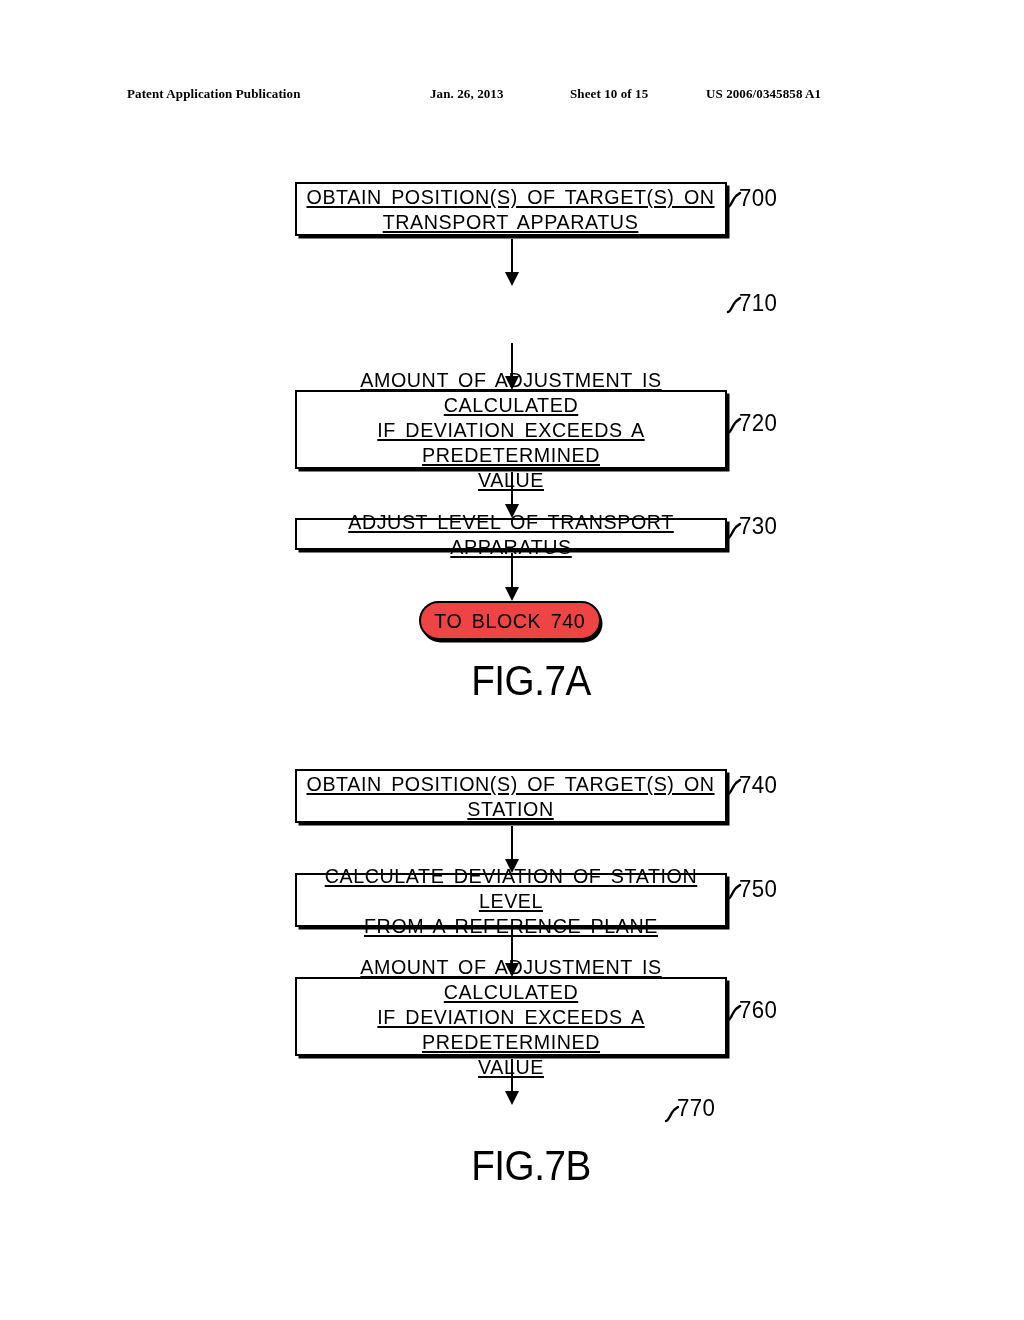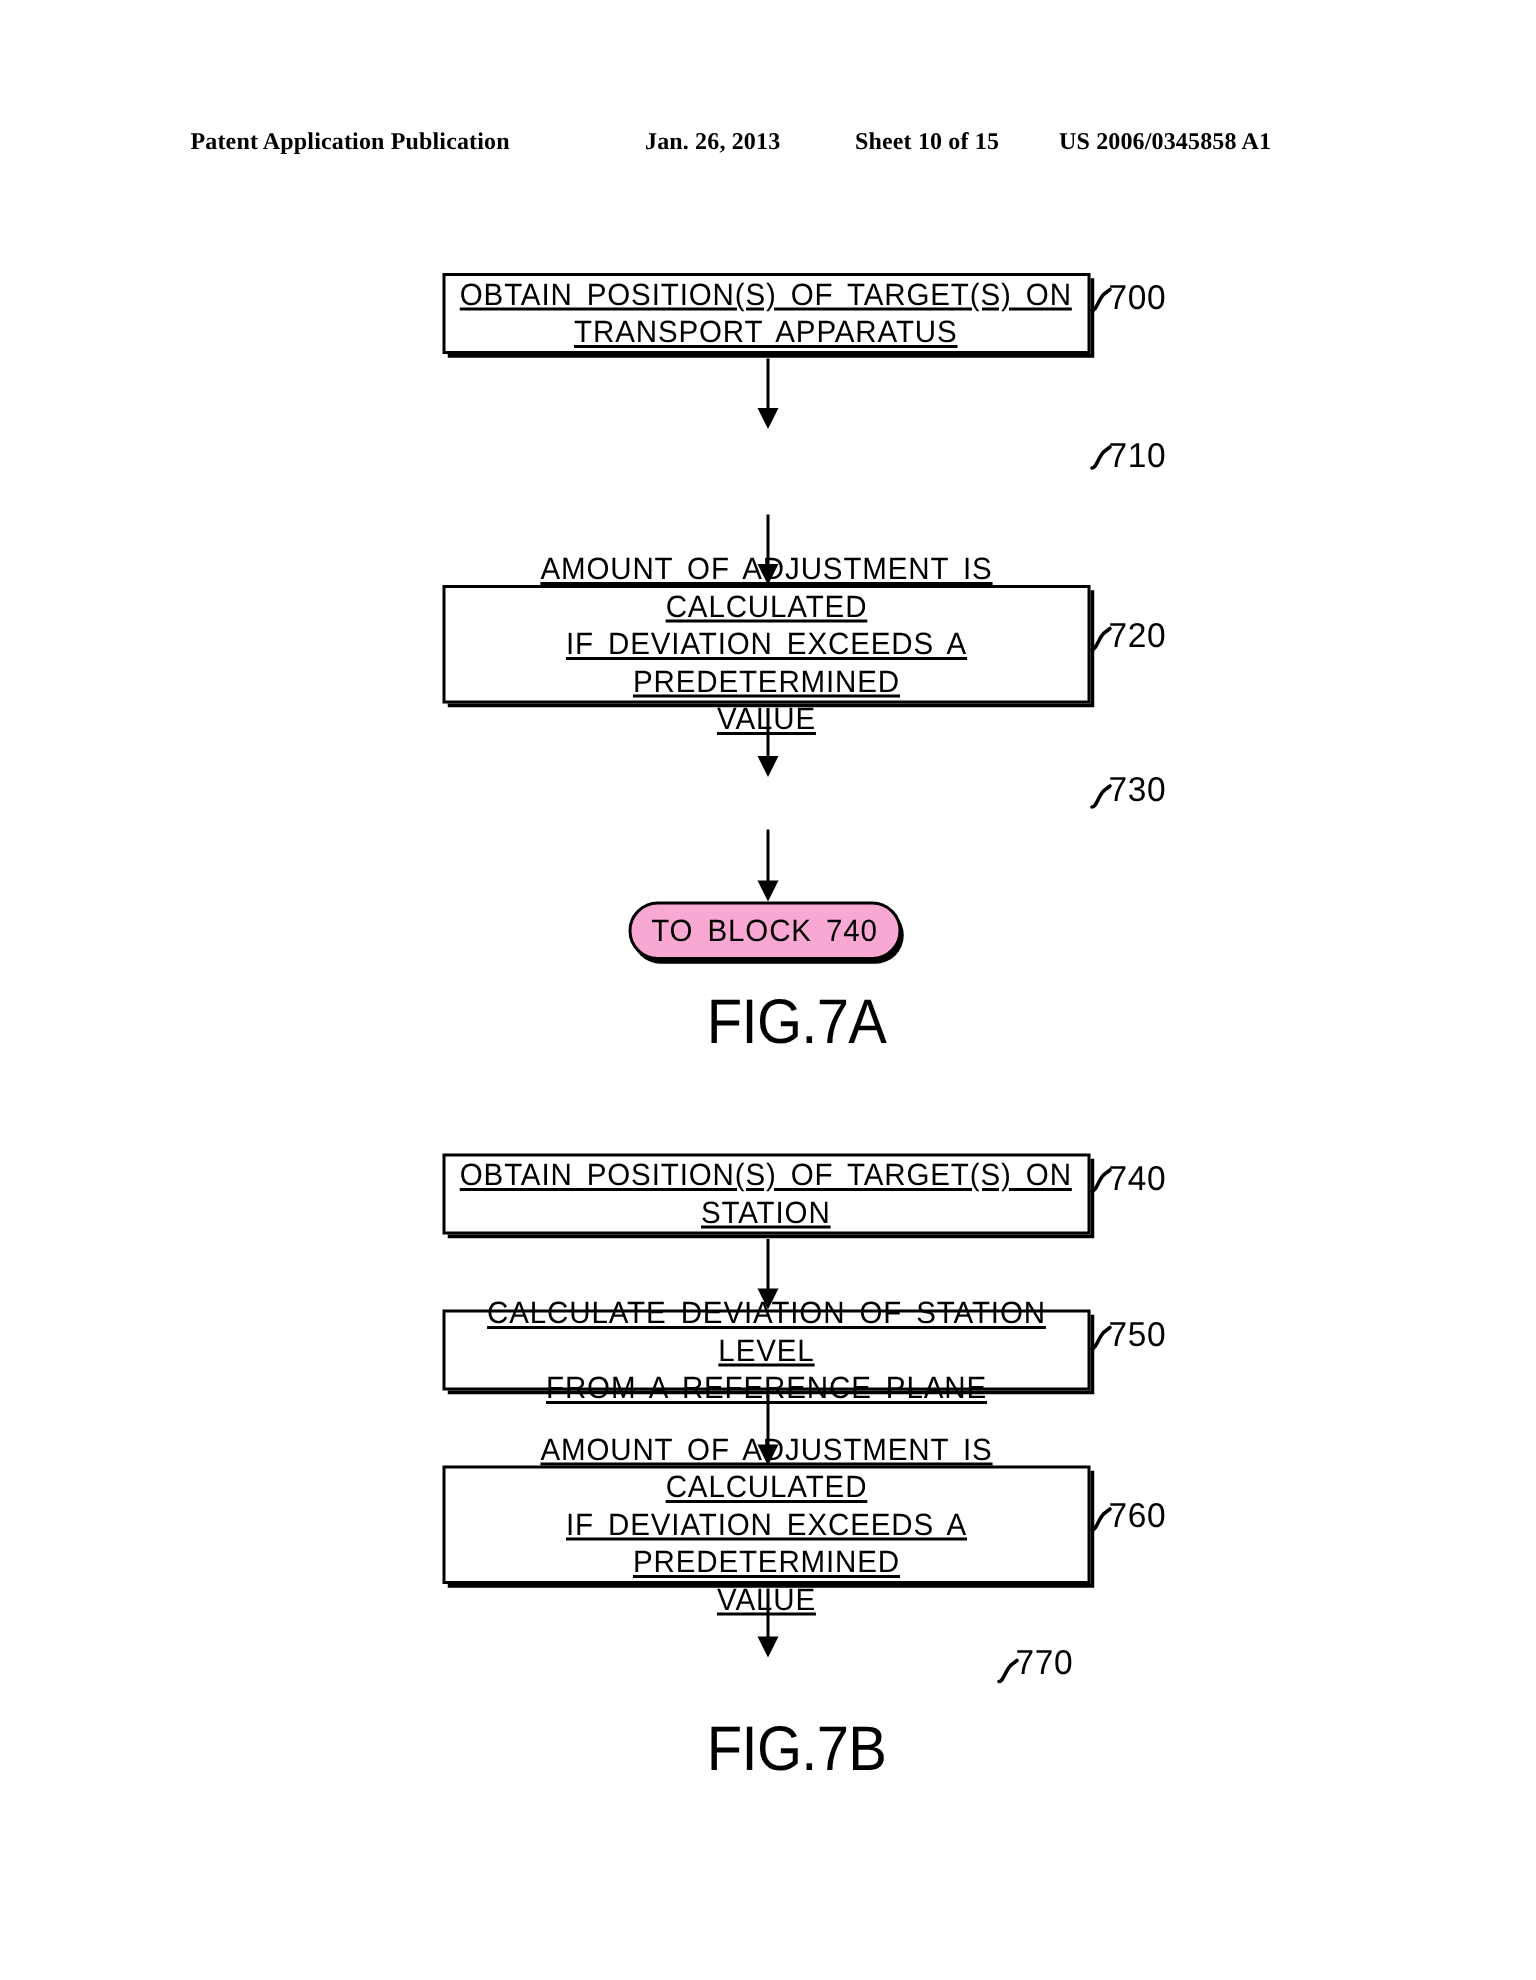--- a/index.html
+++ b/index.html
@@ -25,7 +25,7 @@
     height: 26px;
     font-family: "Liberation Serif", serif;
     font-weight: bold;
-    font-size: 16px;
+    font-size: 13px;
     letter-spacing: 0.1px;
     white-space: nowrap;
   }

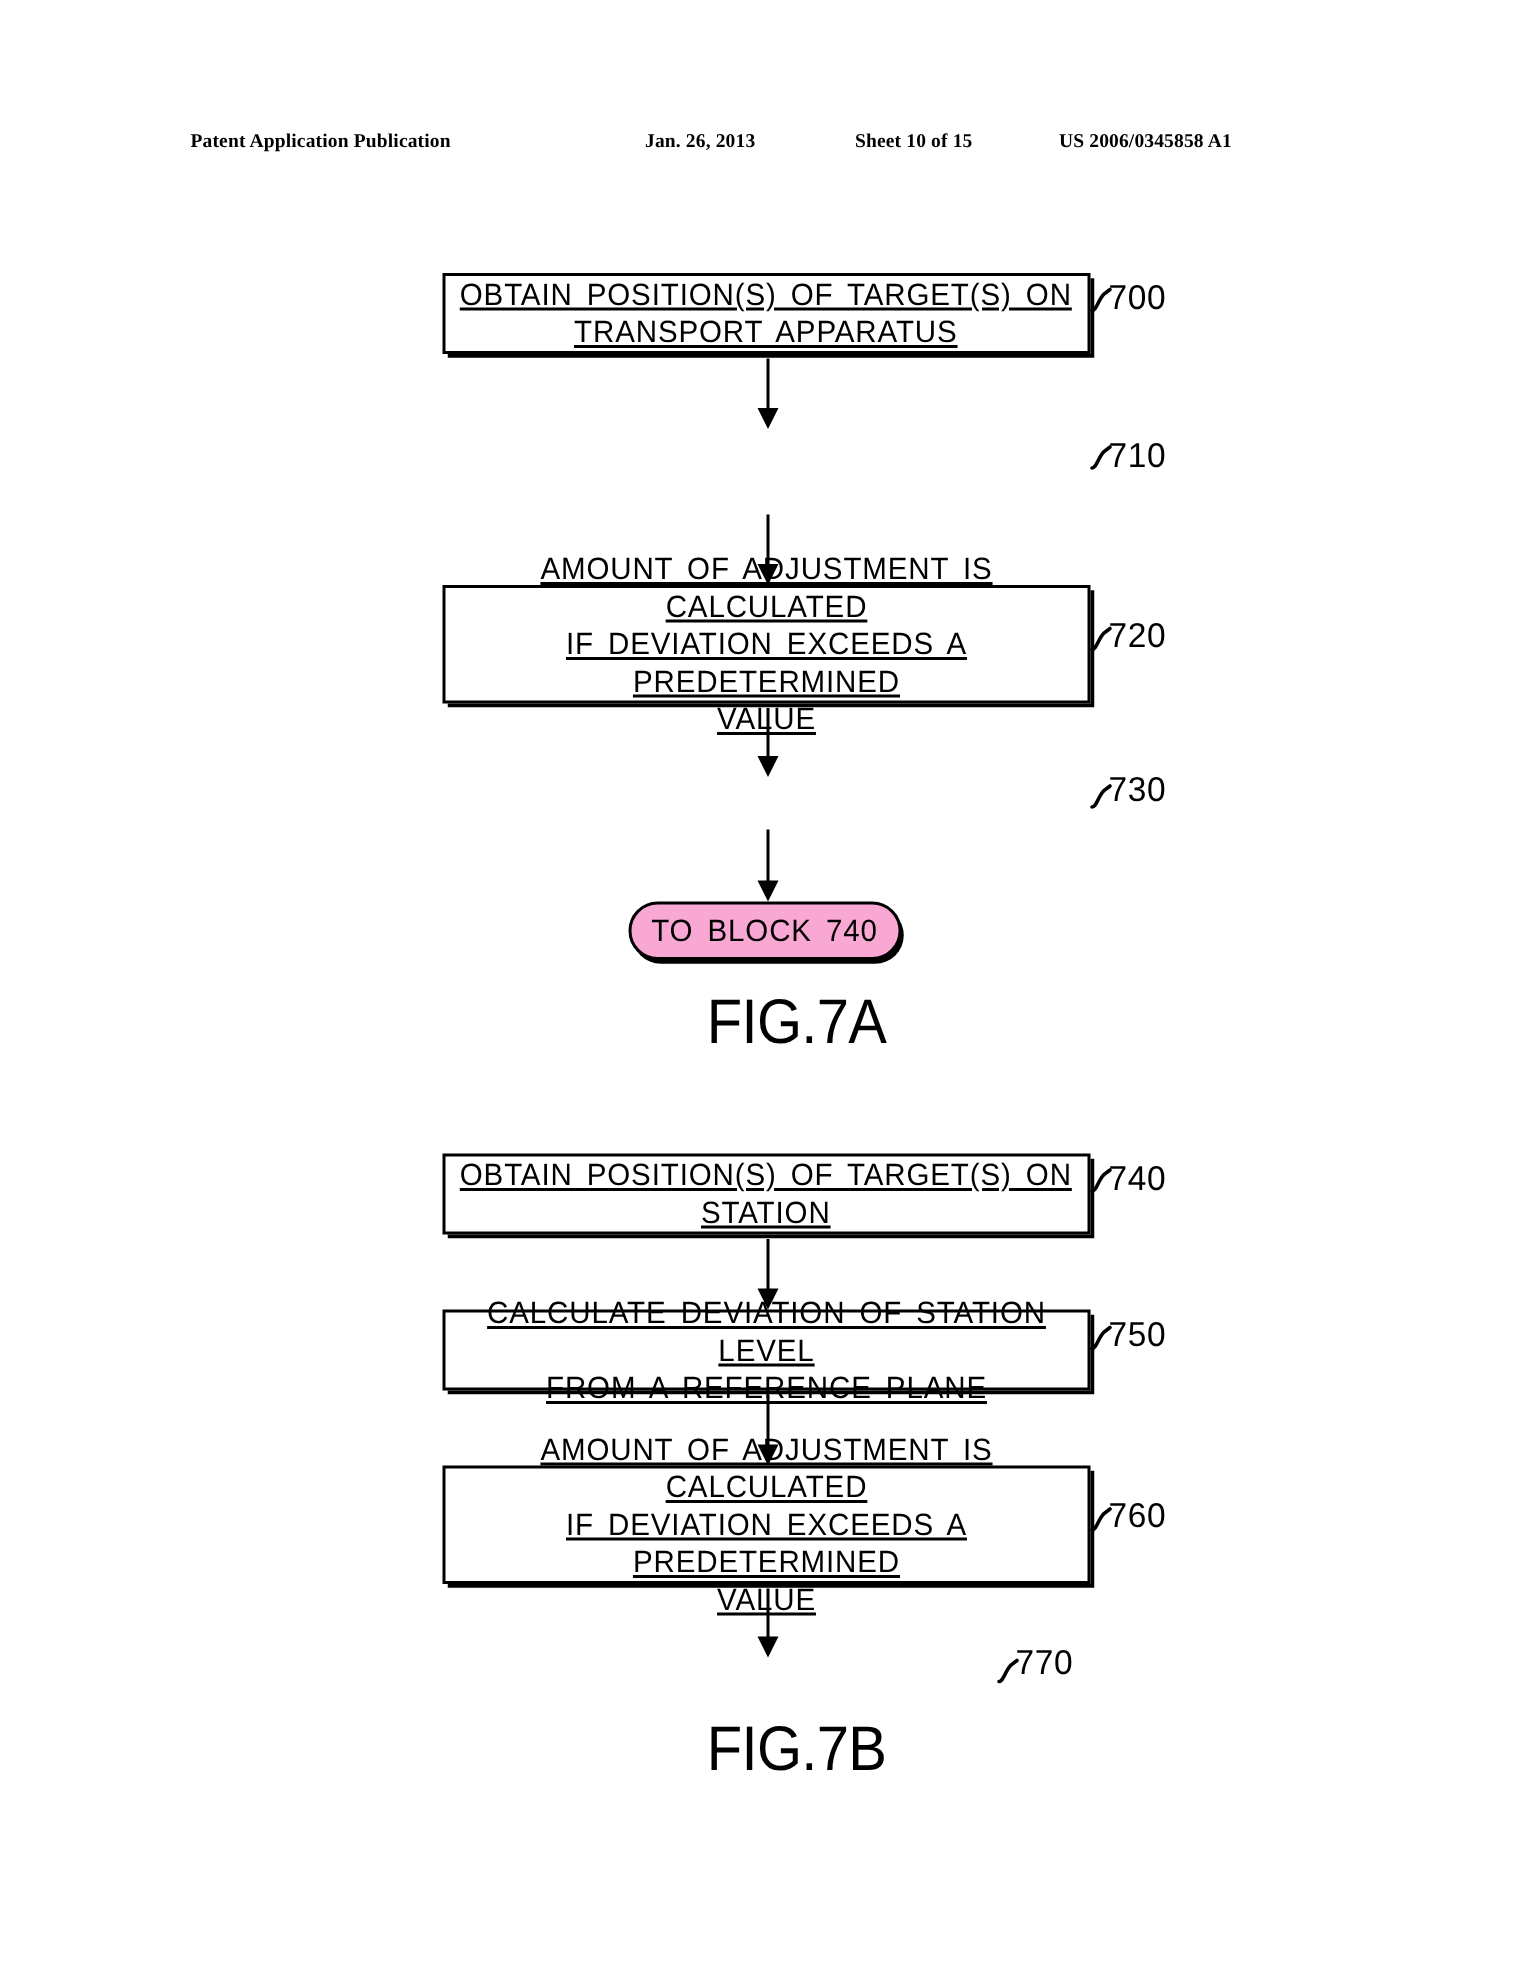--- a/index.html
+++ b/index.html
@@ -196,6 +196,9 @@
     <div class="head"></div>
   </div>
 
+  <div class="node" style="left:295px; top:518px; width:432px; height:32px;">
+    <div class="node-text">ADJUST  LEVEL  OF  TRANSPORT  APPARATUS</div>
+  </div>
   <div class="leader" style="left:727px; top:521px;">
     <svg width="22" height="20" viewBox="0 0 22 20">
         <path d="M1,17 C4,17 5,10 9,6 L13,3" stroke="#000" stroke-width="2.4" fill="none" stroke-linecap="round"></path>

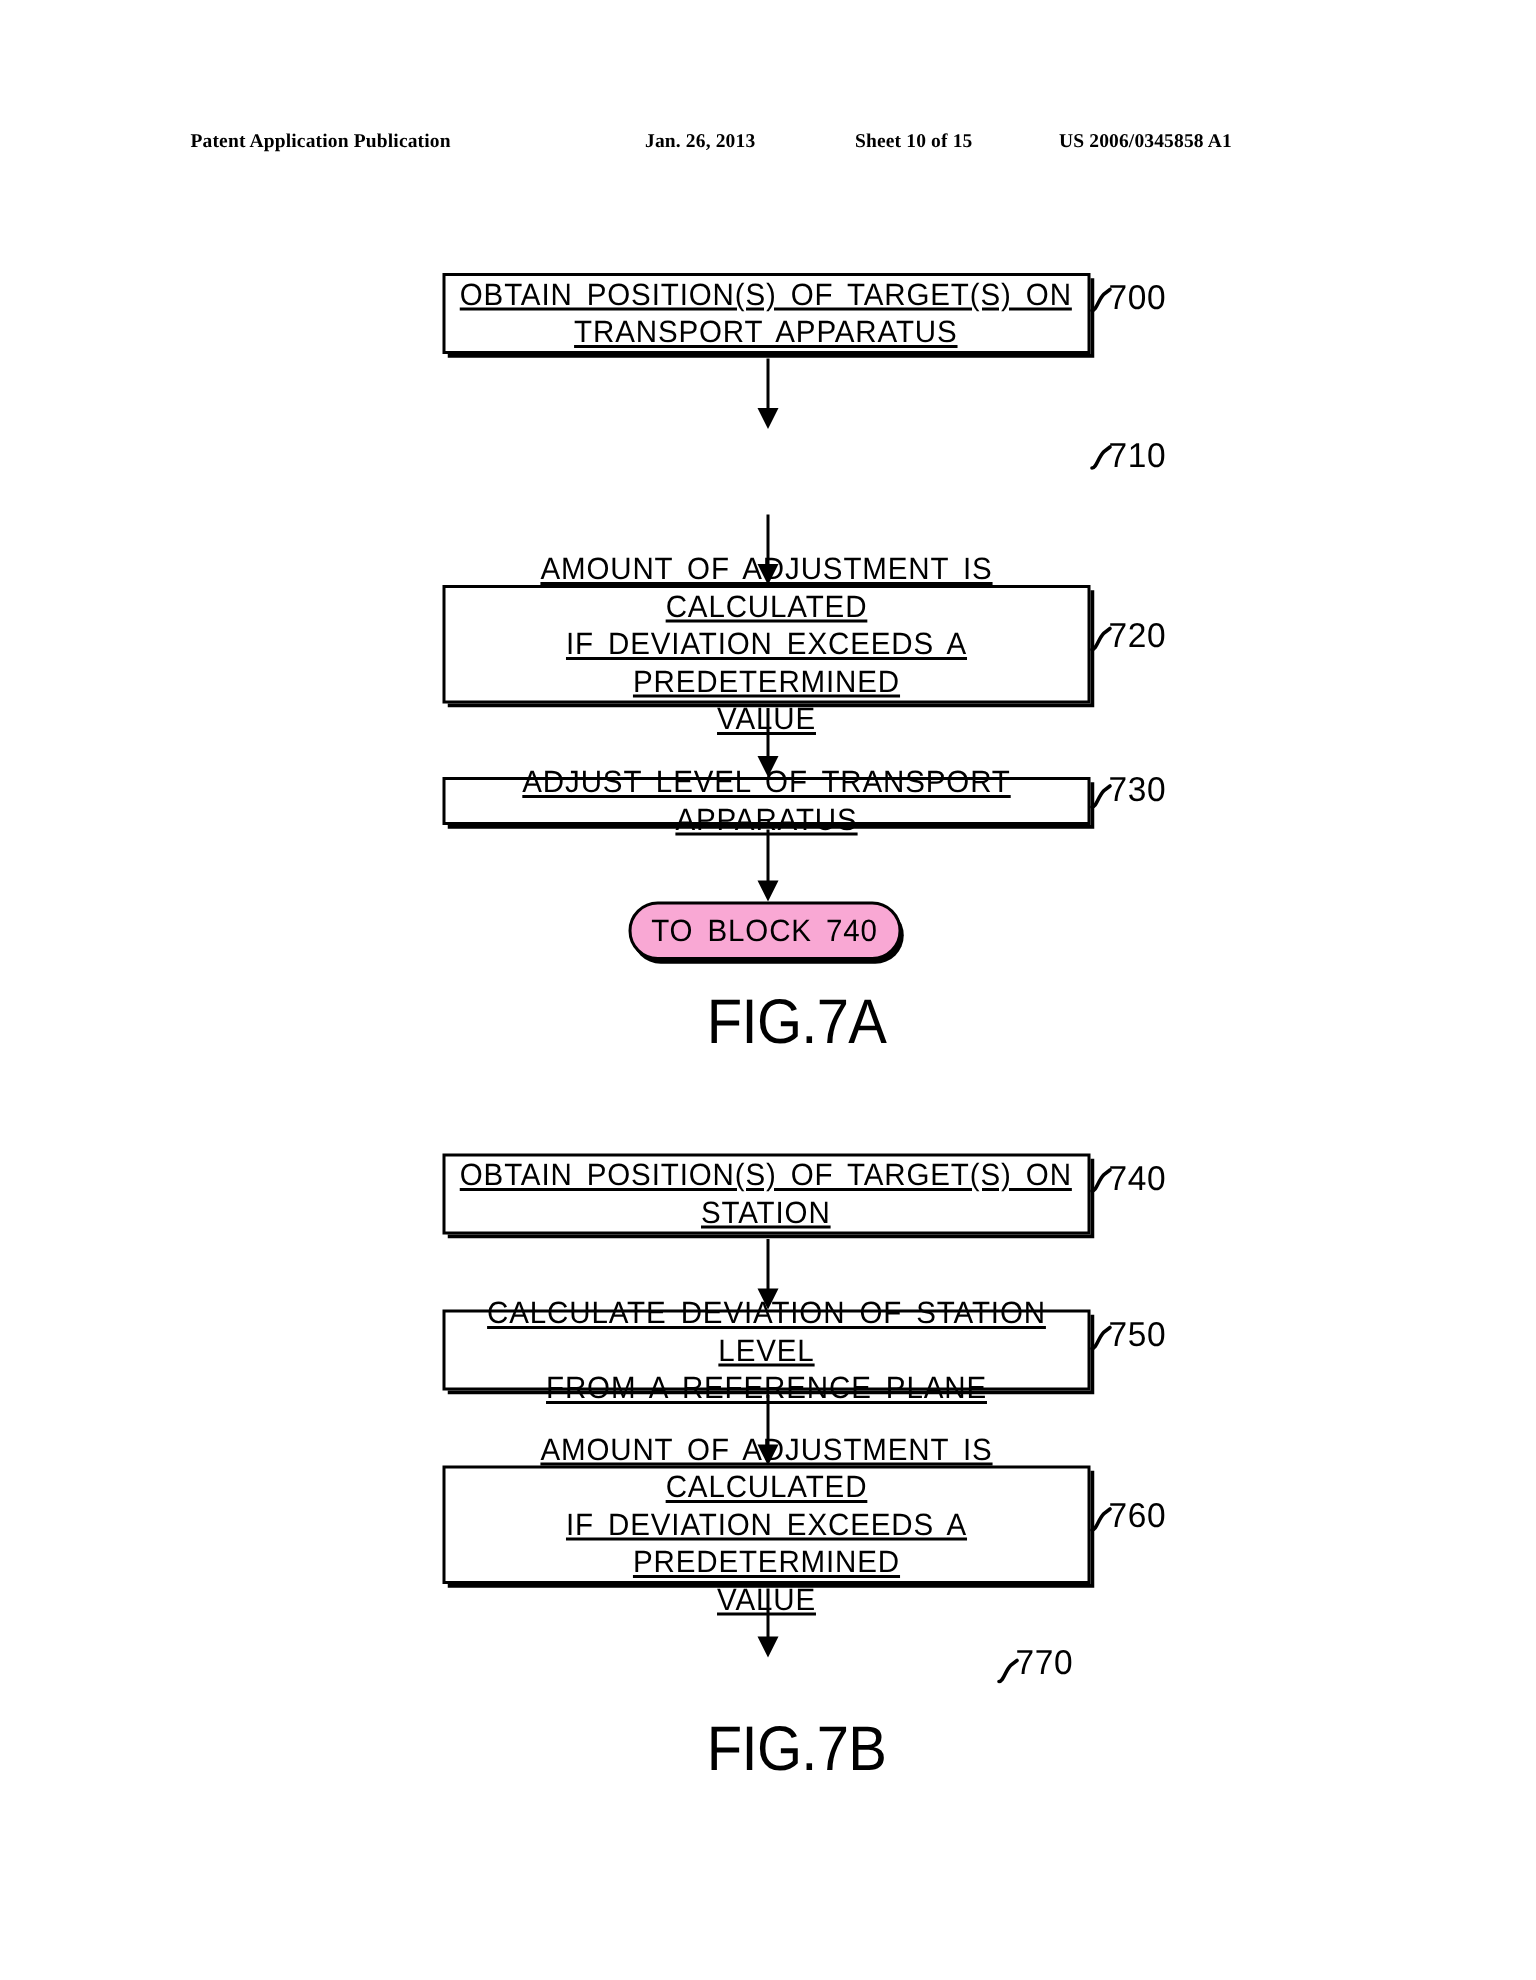--- a/index.html
+++ b/index.html
@@ -73,7 +73,7 @@
     box-sizing: border-box;
     border: 2.5px solid #000;
     border-radius: 999px;
-    background: #f9a8d4;
+    background: #ef4444;
     box-shadow: 2px 3px 0 -0.5px #000;
     display: flex;
     align-items: center;

